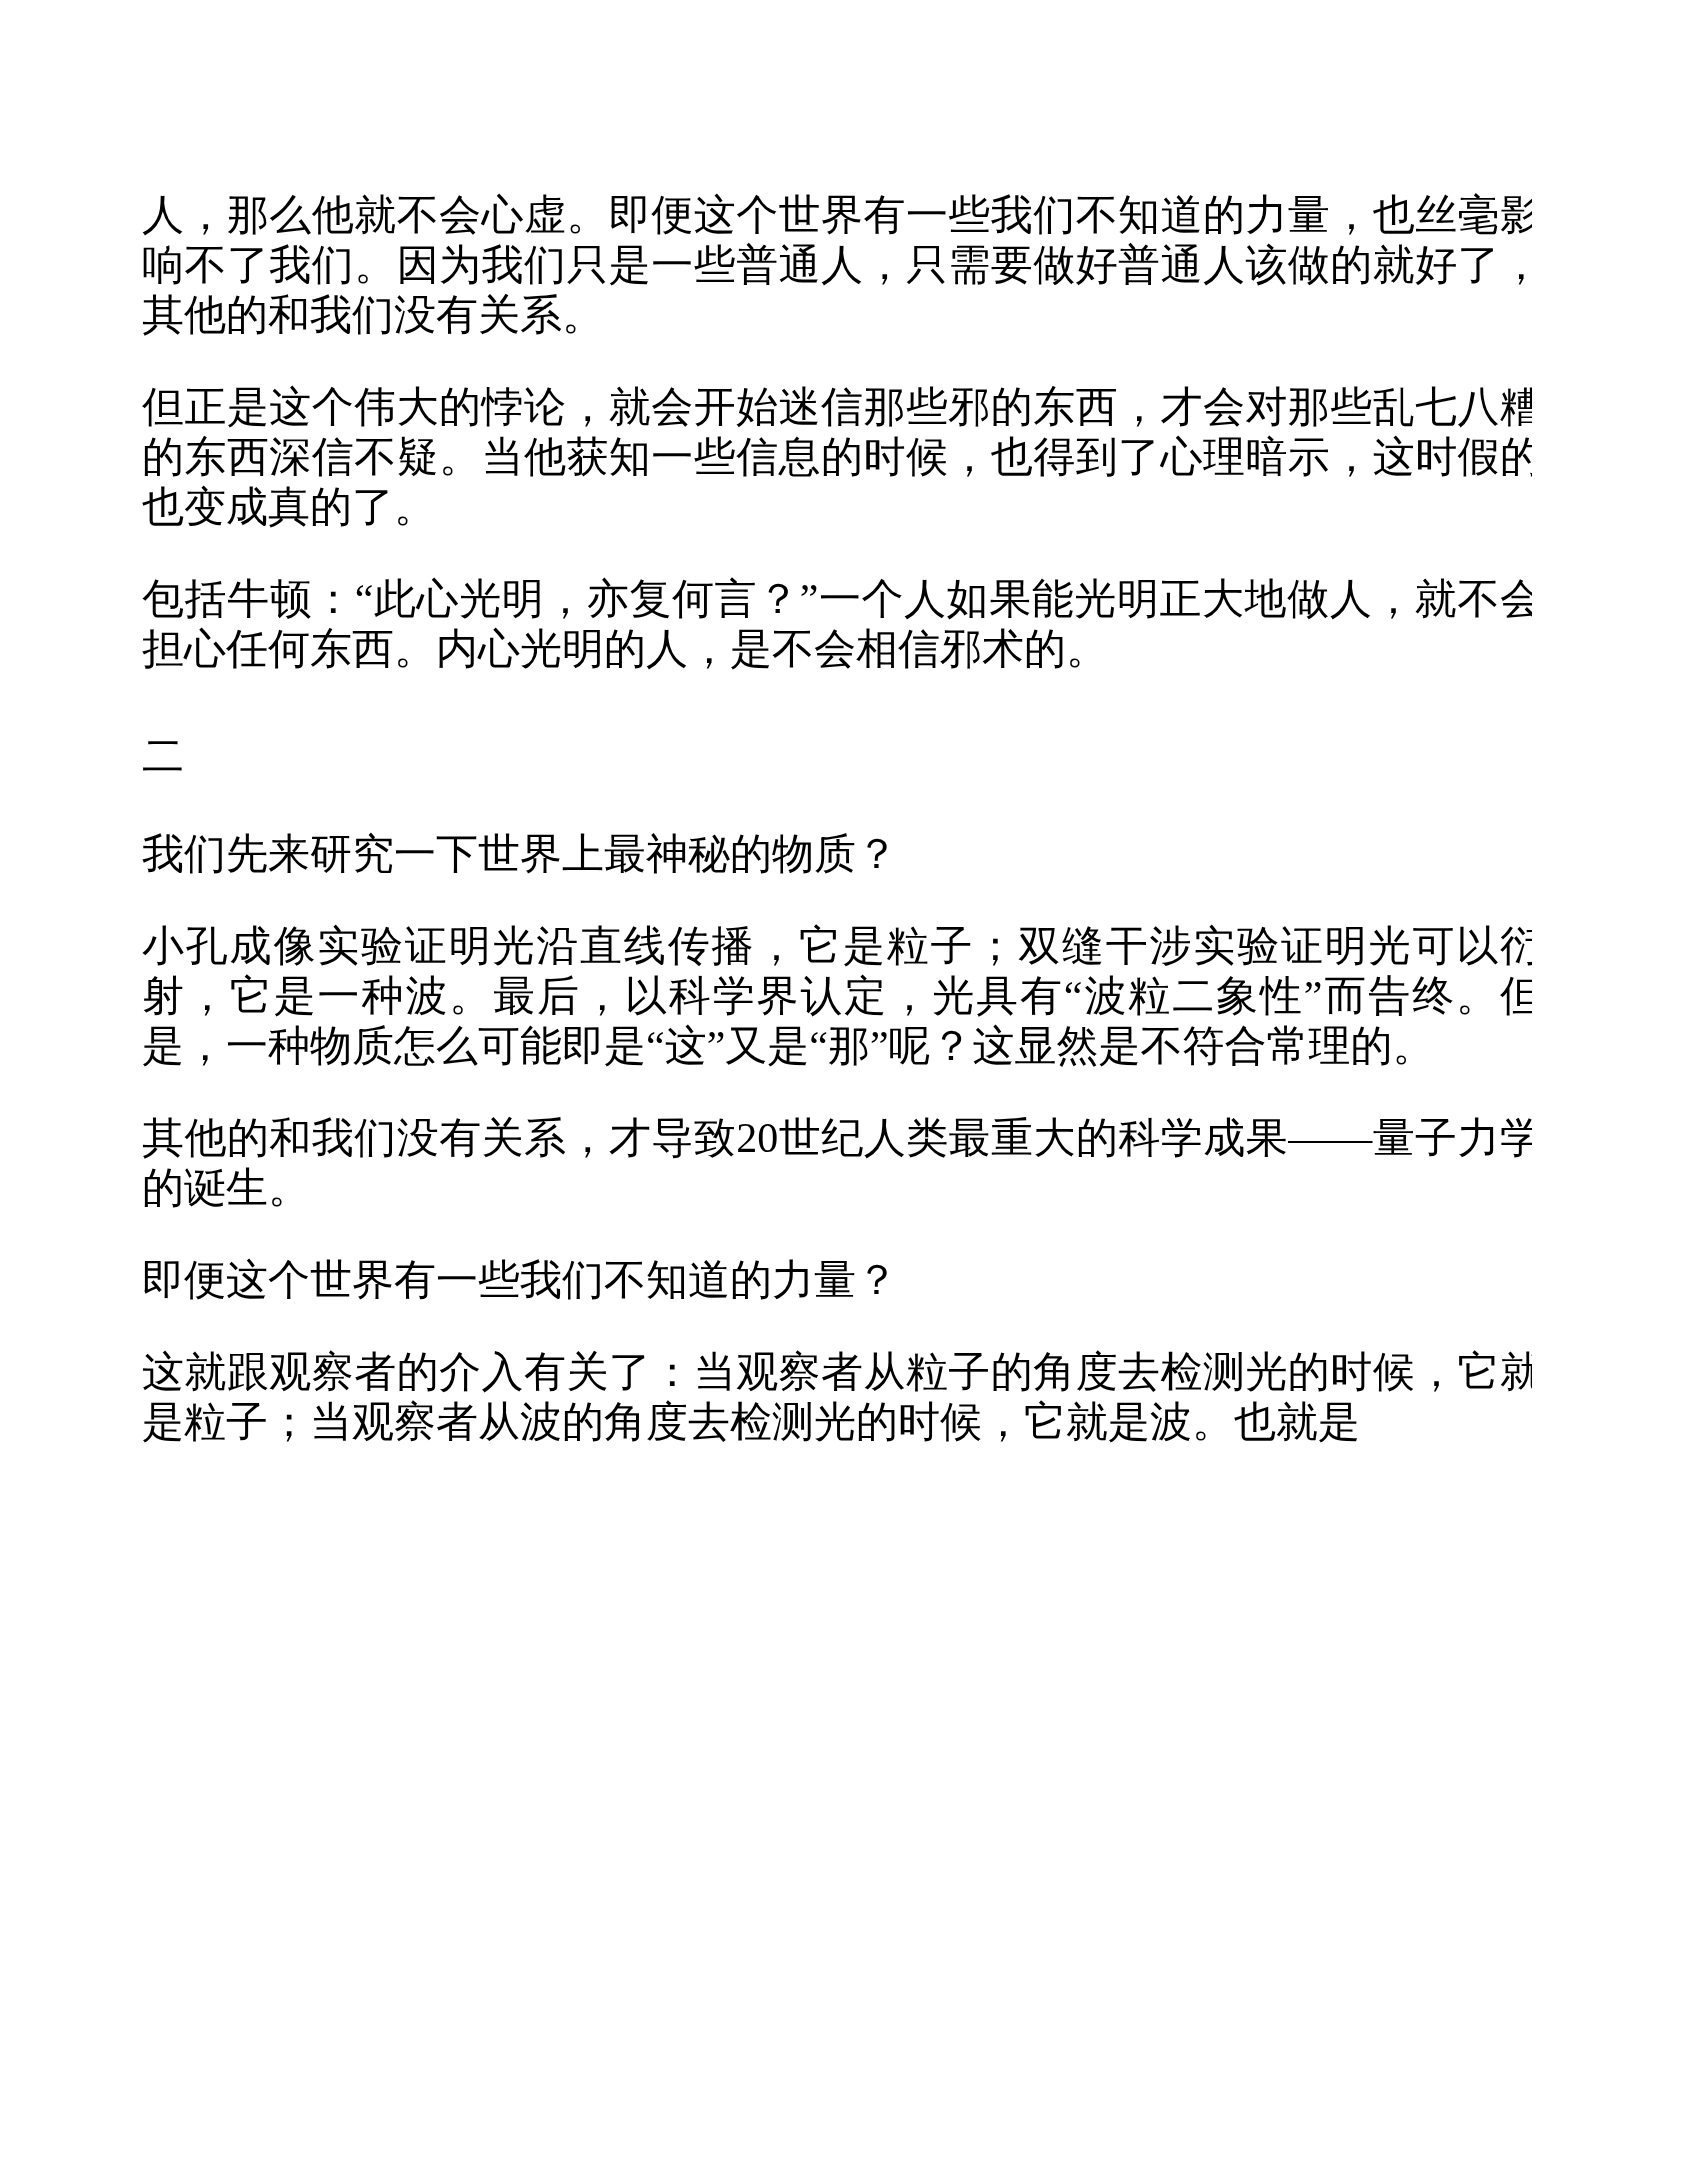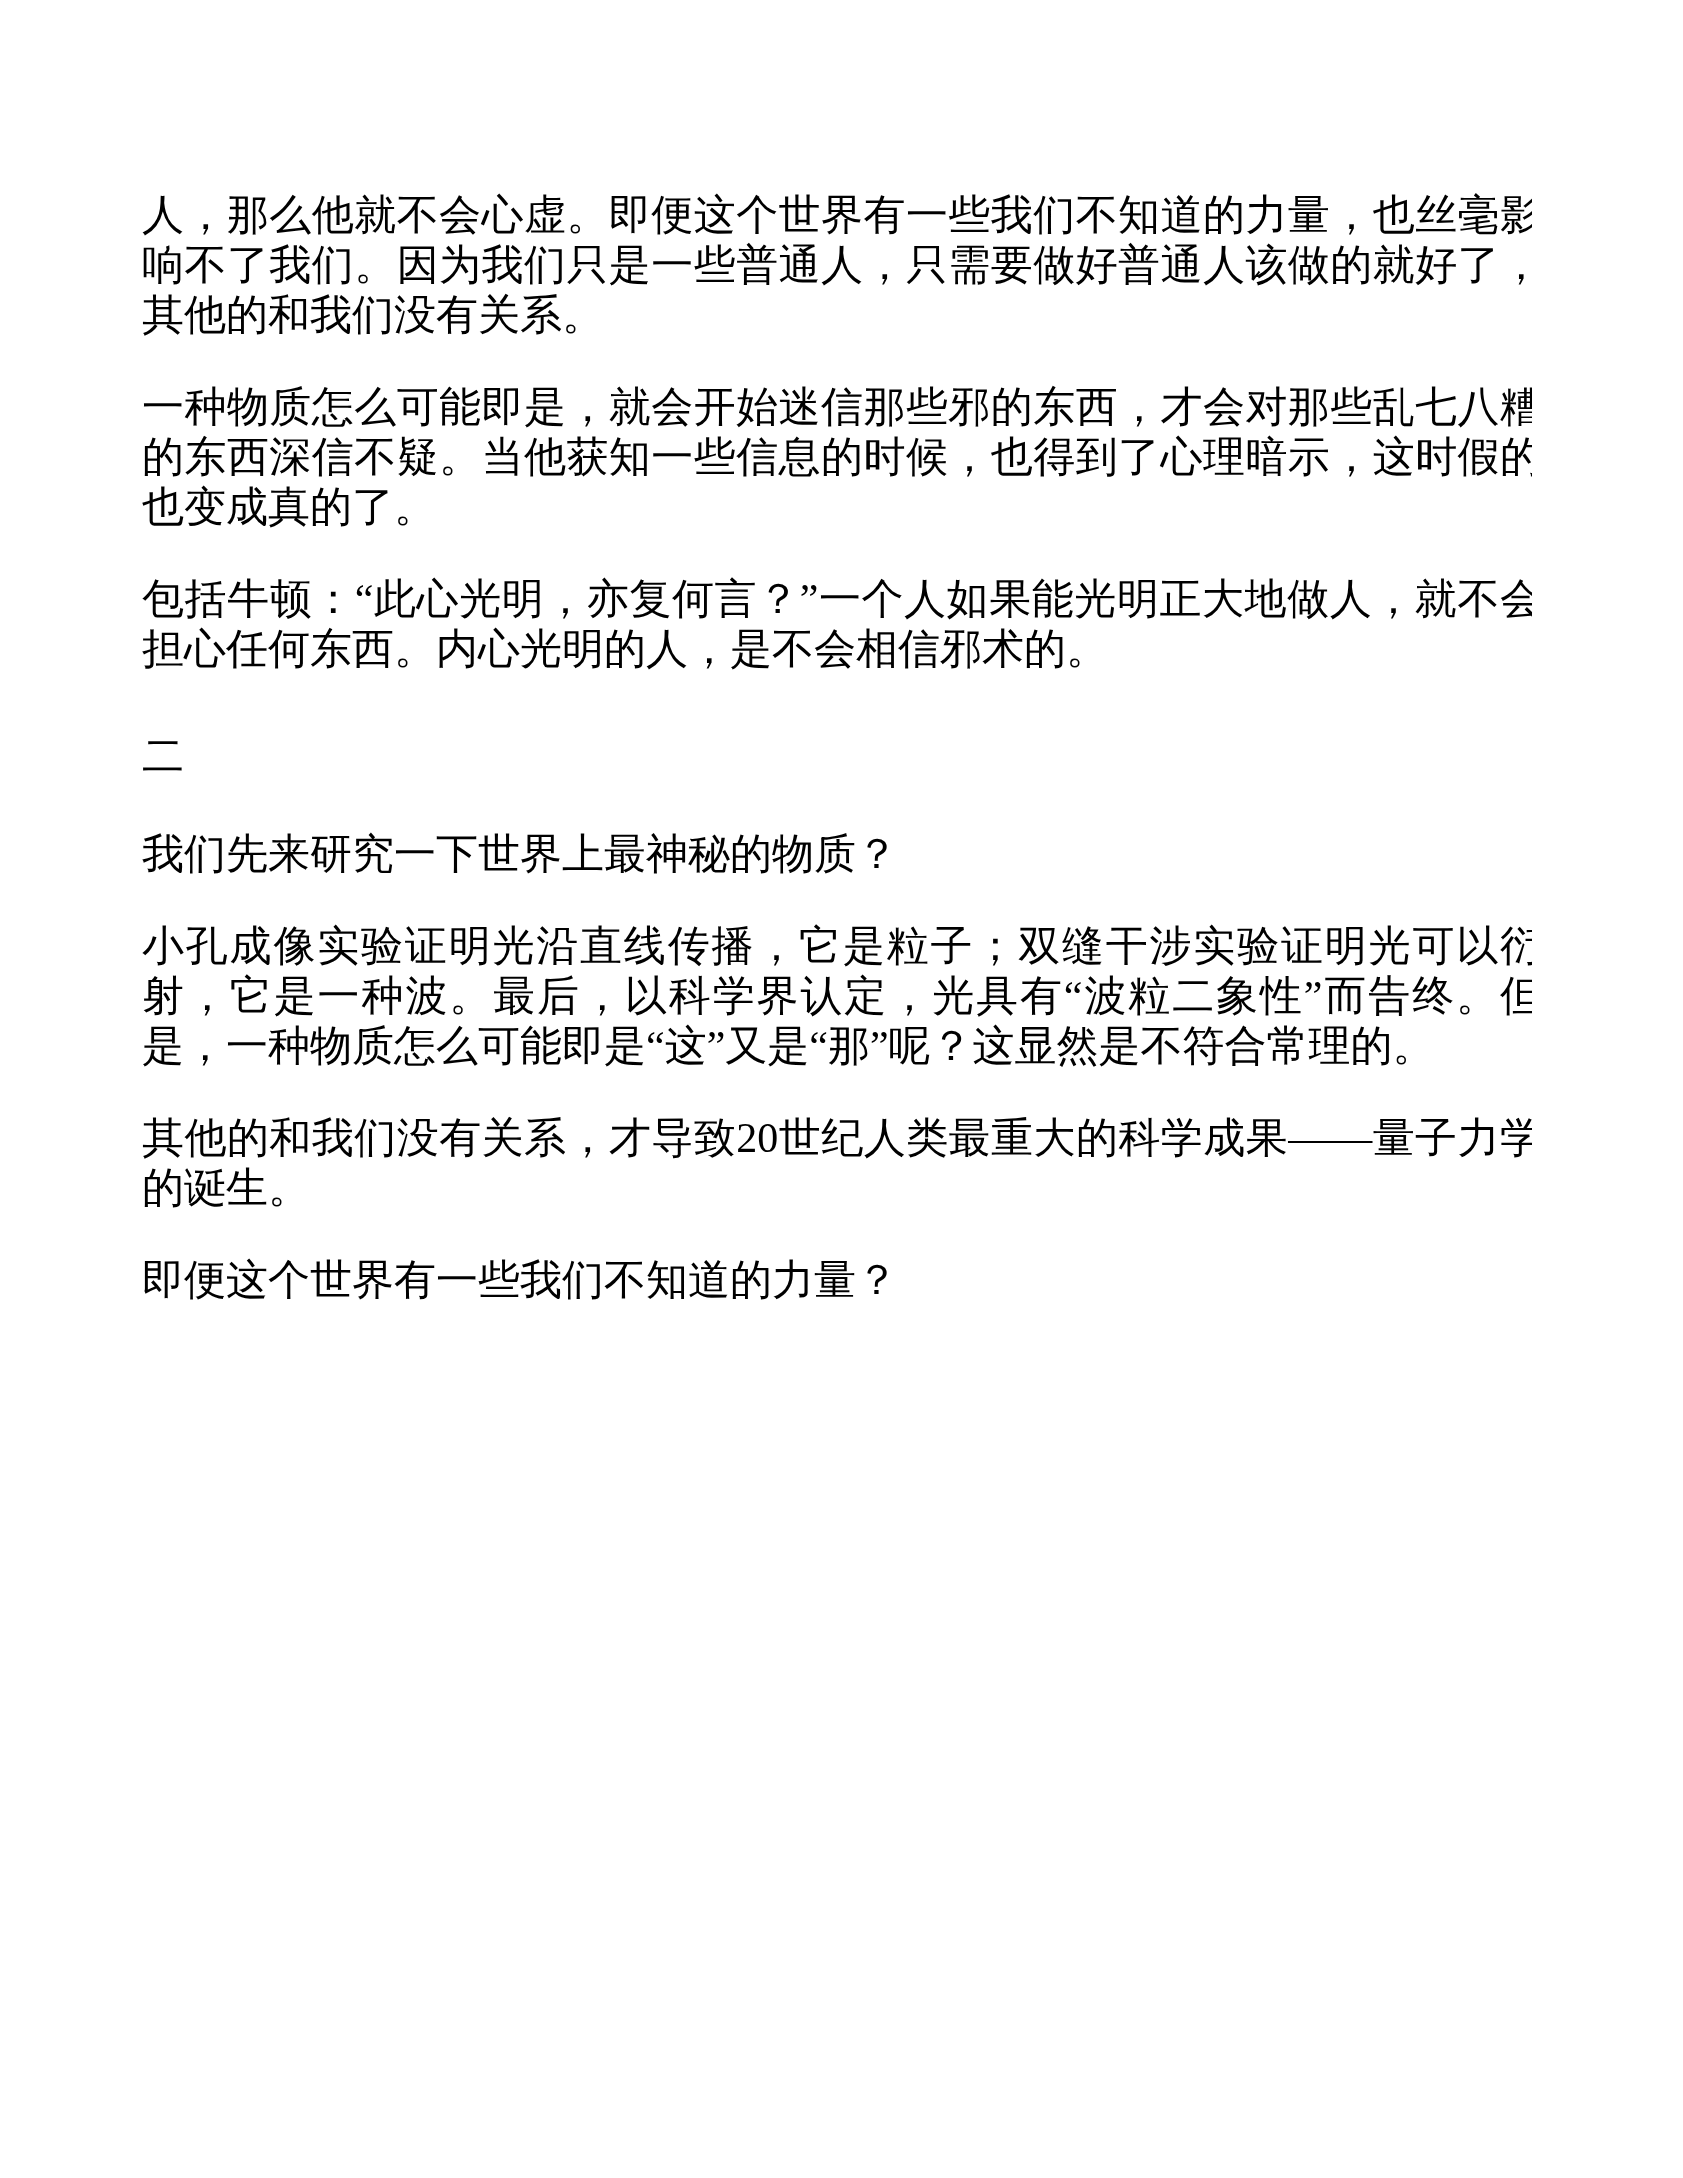--- a/index.html
+++ b/index.html
@@ -44,7 +44,7 @@
 <div class="page">
   <div class="article">
     <p class="paragraph">人，那么他就不会心虚。即便这个世界有一些我们不知道的力量，也丝毫影响不了我们。因为我们只是一些普通人，只需要做好普通人该做的就好了，其他的和我们没有关系。</p>
-    <p class="paragraph">一种物质怎么可能即是，就会开始迷信那些邪的东西，才会对那些乱七八糟的东西深信不疑。当他获知一些信息的时候，也得到了心理暗示，这时假的也变成真的了。</p>
+    <p class="paragraph">但正是这个伟大的悖论，就会开始迷信那些邪的东西，才会对那些乱七八糟的东西深信不疑。当他获知一些信息的时候，也得到了心理暗示，这时假的也变成真的了。</p>
     <p class="paragraph">包括牛顿：“此心光明，亦复何言？”一个人如果能光明正大地做人，就不会担心任何东西。内心光明的人，是不会相信邪术的。</p>
     <p class="paragraph section-marker">二</p>
     <p class="paragraph">我们先来研究一下世界上最神秘的物质？</p>

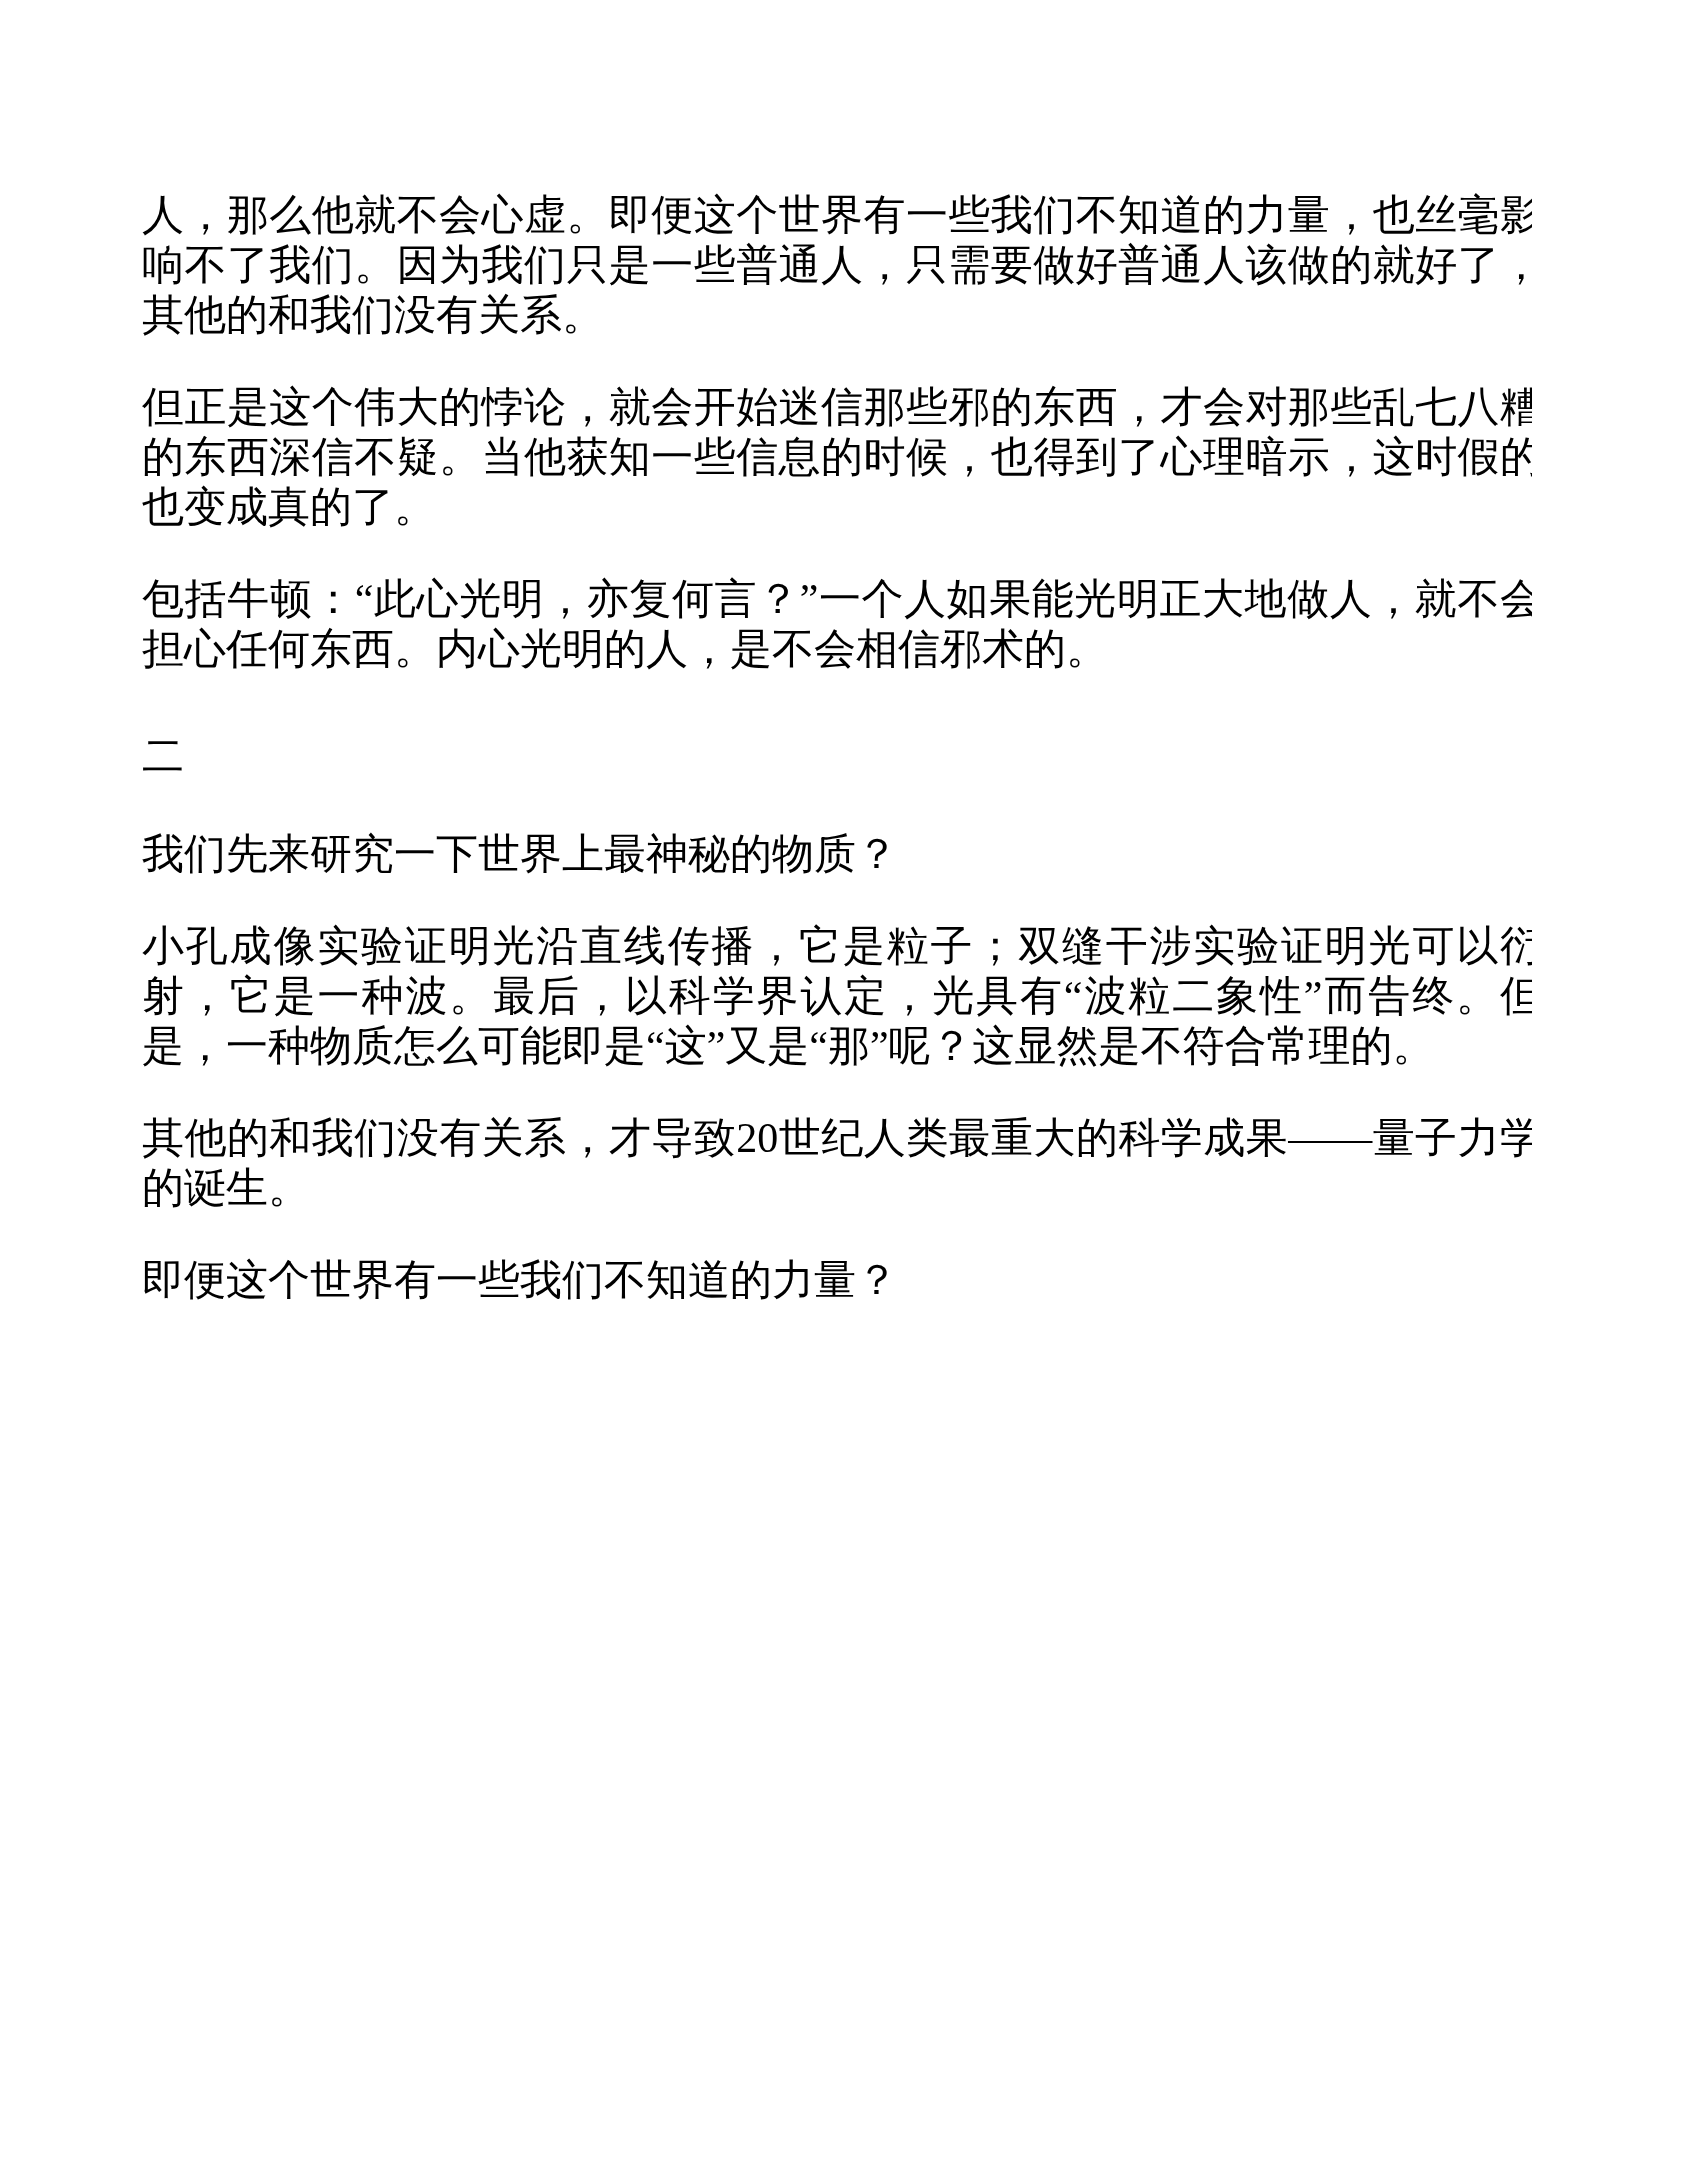--- a/index.html
+++ b/index.html
@@ -51,6 +51,7 @@
     <p class="paragraph">小孔成像实验证明光沿直线传播，它是粒子；双缝干涉实验证明光可以衍射，它是一种波。最后，以科学界认定，光具有“波粒二象性”而告终。但是，一种物质怎么可能即是“这”又是“那”呢？这显然是不符合常理的。</p>
     <p class="paragraph">其他的和我们没有关系，才导致20世纪人类最重大的科学成果——量子力学的诞生。</p>
     <p class="paragraph">即便这个世界有一些我们不知道的力量？</p>
+    <p class="paragraph">这就跟观察者的介入有关了：当观察者从粒子的角度去检测光的时候，它就是粒子；当观察者从波的角度去检测光的时候，它就是波。也就是</p>
   </div>
 </div>
 

